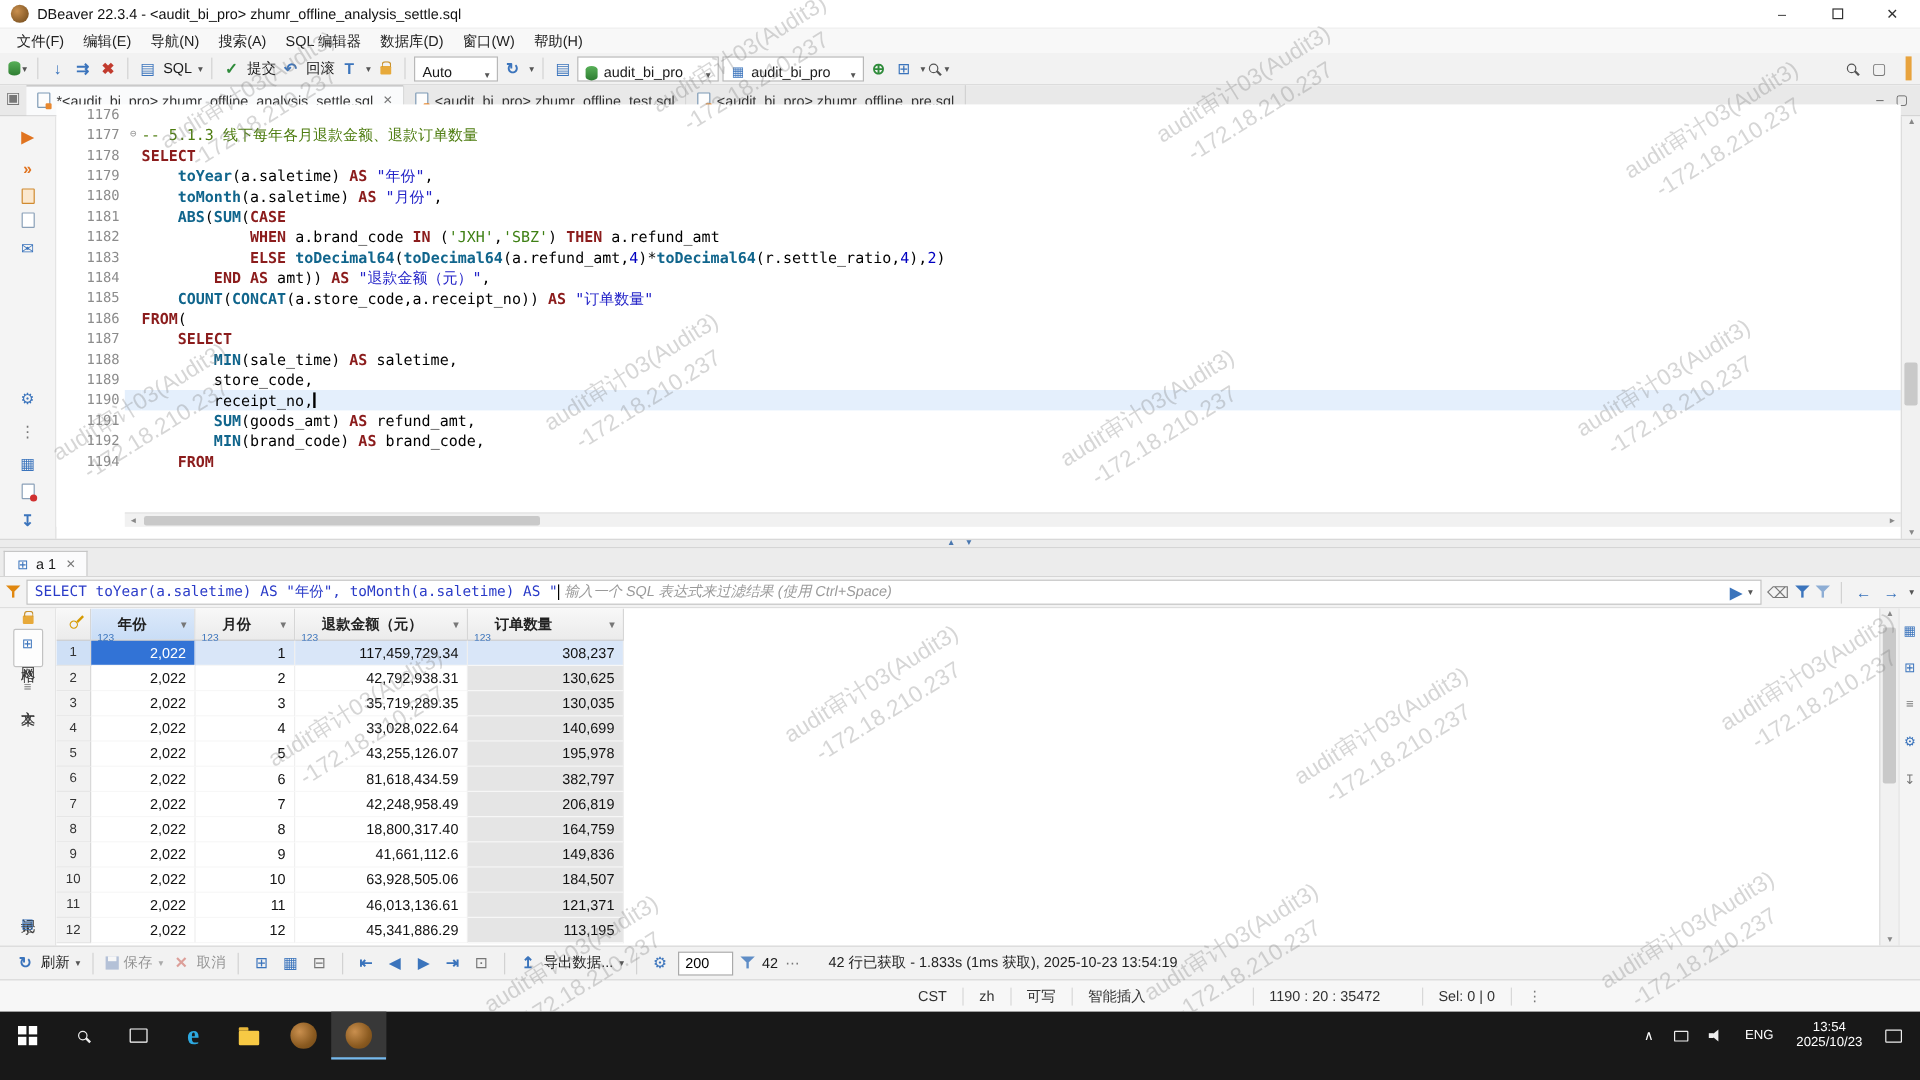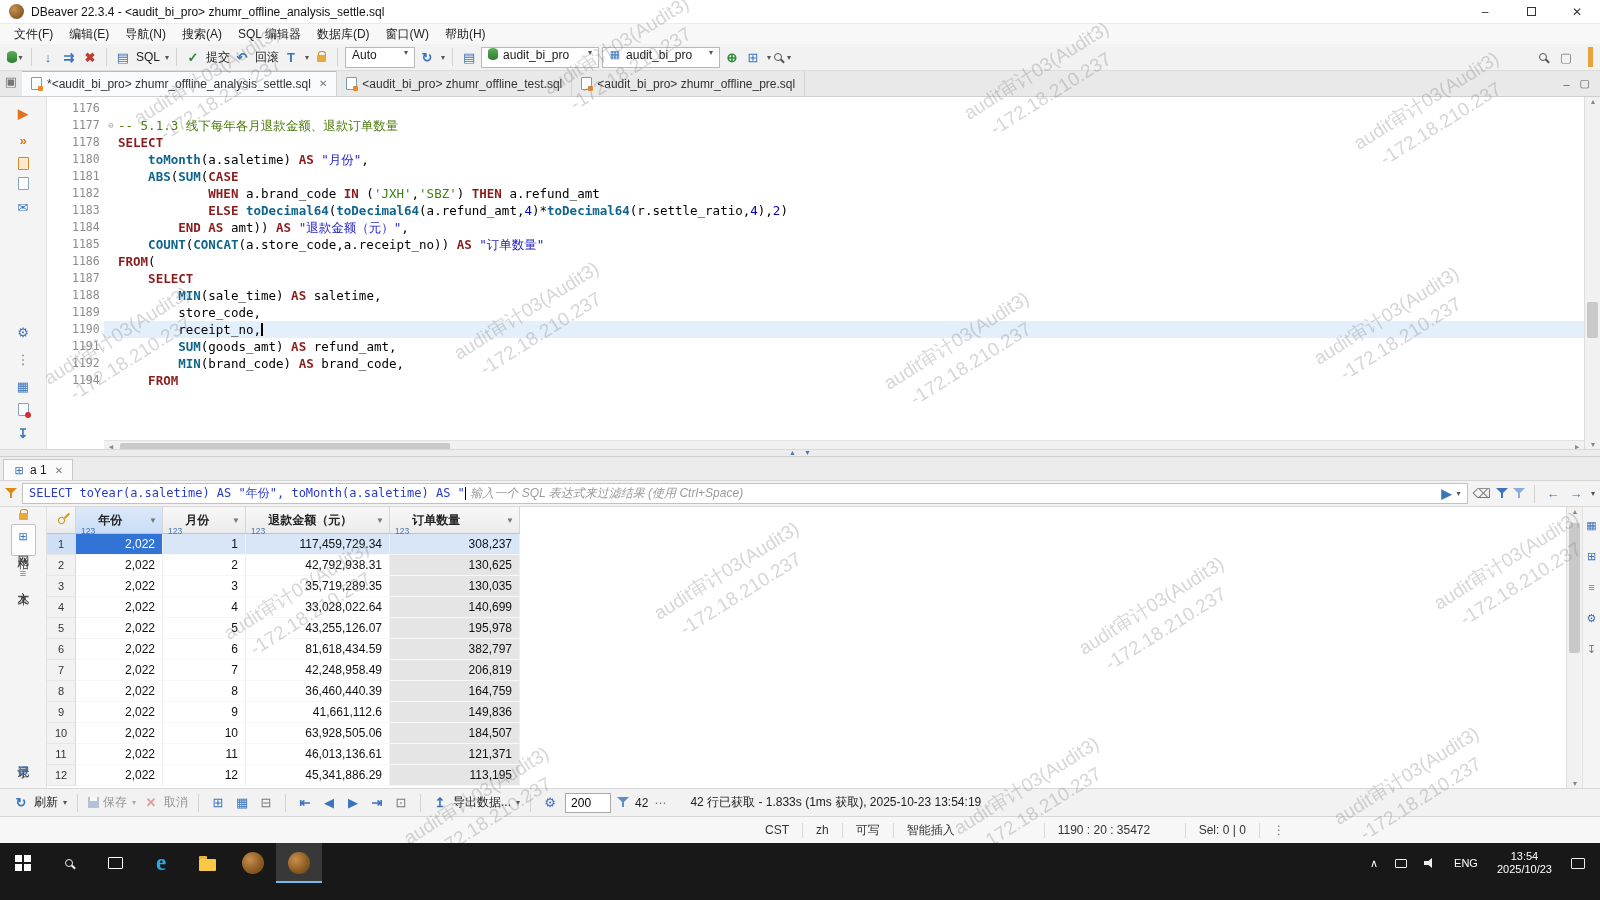--- a/index.html
+++ b/index.html
@@ -21,7 +21,7 @@
 .tsep{width:1px;height:18px;background:#d2d2d2;margin:0 4px;flex:none}
 .tico{display:inline-flex;align-items:center;justify-content:center;min-width:18px;height:20px;font-size:13px}
 .drop{font-size:8px;color:#555;margin-left:1px}
-.combo{display:inline-flex;align-items:flex-start;gap:5px;height:21px;background:#fff;border:1px solid #b8b8b8;padding:0 6px;font-size:12px;min-width:70px}
+.combo{display:inline-flex;align-items:flex-end;gap:5px;height:21px;background:#fff;border:1px solid #b8b8b8;padding:0 6px;font-size:12px;min-width:70px}
 .db-cyl{width:10px;height:12px;border-radius:5px/3px;background:linear-gradient(#58b058,#2e7d32);display:inline-block}
 .blue{color:#3b74bc}.red{color:#c23b2e}.green{color:#2e8b3a}.orange{color:#e0731f}.gray{color:#777}
 .bold{font-weight:bold}

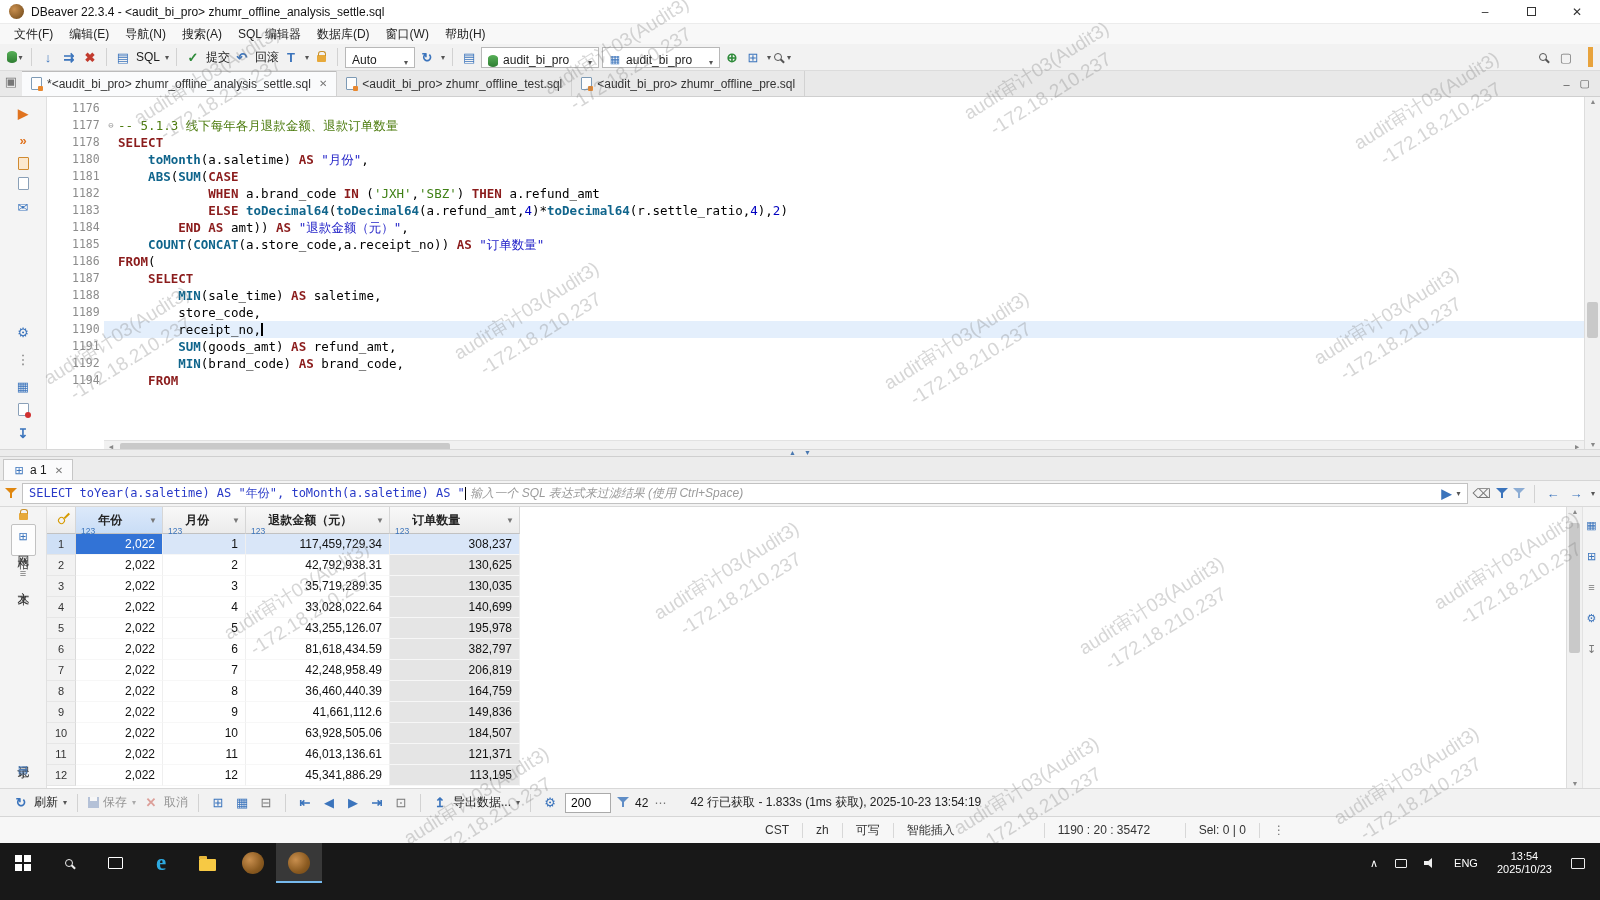--- a/index.html
+++ b/index.html
@@ -48,7 +48,7 @@
 .mfile{width:11px;height:13px;background:#fff;border:1px solid #8aa0b8;border-radius:1px;position:relative;display:inline-block}
 .mfile.orange{border-color:#d08a30;background:#fbe8cf}
 .mfile.reddot::after{content:"";position:absolute;right:-3px;bottom:-3px;width:6px;height:6px;border-radius:50%;background:#d03030}
-#editor{top:100px;left:47px;width:1537px;height:352px;background:#fff;font-family:"DejaVu Sans Mono","Liberation Mono",monospace;font-size:12.5px}
+#editor{top:87px;left:47px;width:1537px;height:352px;background:#fff;font-family:"DejaVu Sans Mono","Liberation Mono",monospace;font-size:12.5px}
 .code-line{display:flex;height:17px;line-height:17px;white-space:pre}
 .ln{width:57px;padding-left:25px;color:#8c8c8c;font-size:11.5px;flex:none}
 .fold{width:14px;flex:none;text-align:center;color:#999;font-size:9px;line-height:17px}

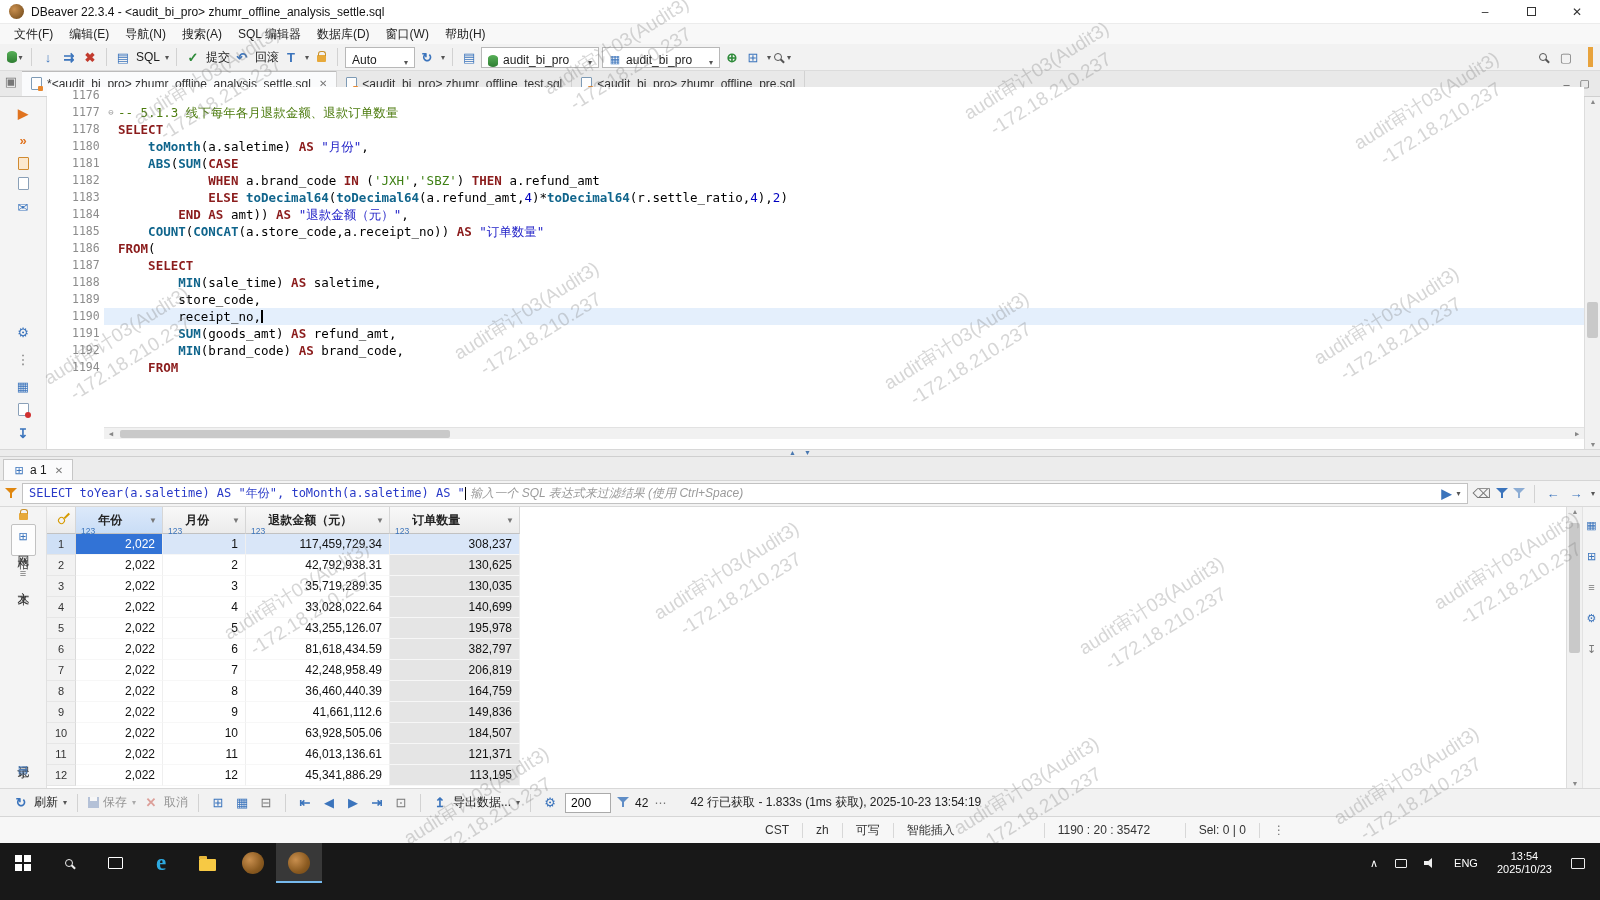--- a/index.html
+++ b/index.html
@@ -282,6 +282,7 @@
         <div class="code-line"><span class="ln">1176</span><span class="fold"></span><span class="code"></span></div>
         <div class="code-line"><span class="ln">1177</span><span class="fold">⊖</span><span class="code"><span class="tk-cm">-- 5.1.3 线下每年各月退款金额、退款订单数量</span></span></div>
         <div class="code-line"><span class="ln">1178</span><span class="fold"></span><span class="code"><span class="tk-kw">SELECT</span></span></div>
+        <div class="code-line"><span class="ln">1179</span><span class="fold"></span><span class="code"><span class="tk-pl">    </span><span class="tk-fn">toYear</span><span class="tk-pl">(a.saletime) </span><span class="tk-kw">AS</span><span class="tk-pl"> </span><span class="tk-qid">"年份"</span><span class="tk-pl">,</span></span></div>
         <div class="code-line"><span class="ln">1180</span><span class="fold"></span><span class="code"><span class="tk-pl">    </span><span class="tk-fn">toMonth</span><span class="tk-pl">(a.saletime) </span><span class="tk-kw">AS</span><span class="tk-pl"> </span><span class="tk-qid">"月份"</span><span class="tk-pl">,</span></span></div>
         <div class="code-line"><span class="ln">1181</span><span class="fold"></span><span class="code"><span class="tk-pl">    </span><span class="tk-fn">ABS</span><span class="tk-pl">(</span><span class="tk-fn">SUM</span><span class="tk-pl">(</span><span class="tk-kw">CASE</span></span></div>
         <div class="code-line"><span class="ln">1182</span><span class="fold"></span><span class="code"><span class="tk-pl">            </span><span class="tk-kw">WHEN</span><span class="tk-pl"> a.brand_code </span><span class="tk-kw">IN</span><span class="tk-pl"> (</span><span class="tk-str">'JXH'</span><span class="tk-pl">,</span><span class="tk-str">'SBZ'</span><span class="tk-pl">) </span><span class="tk-kw">THEN</span><span class="tk-pl"> a.refund_amt</span></span></div>

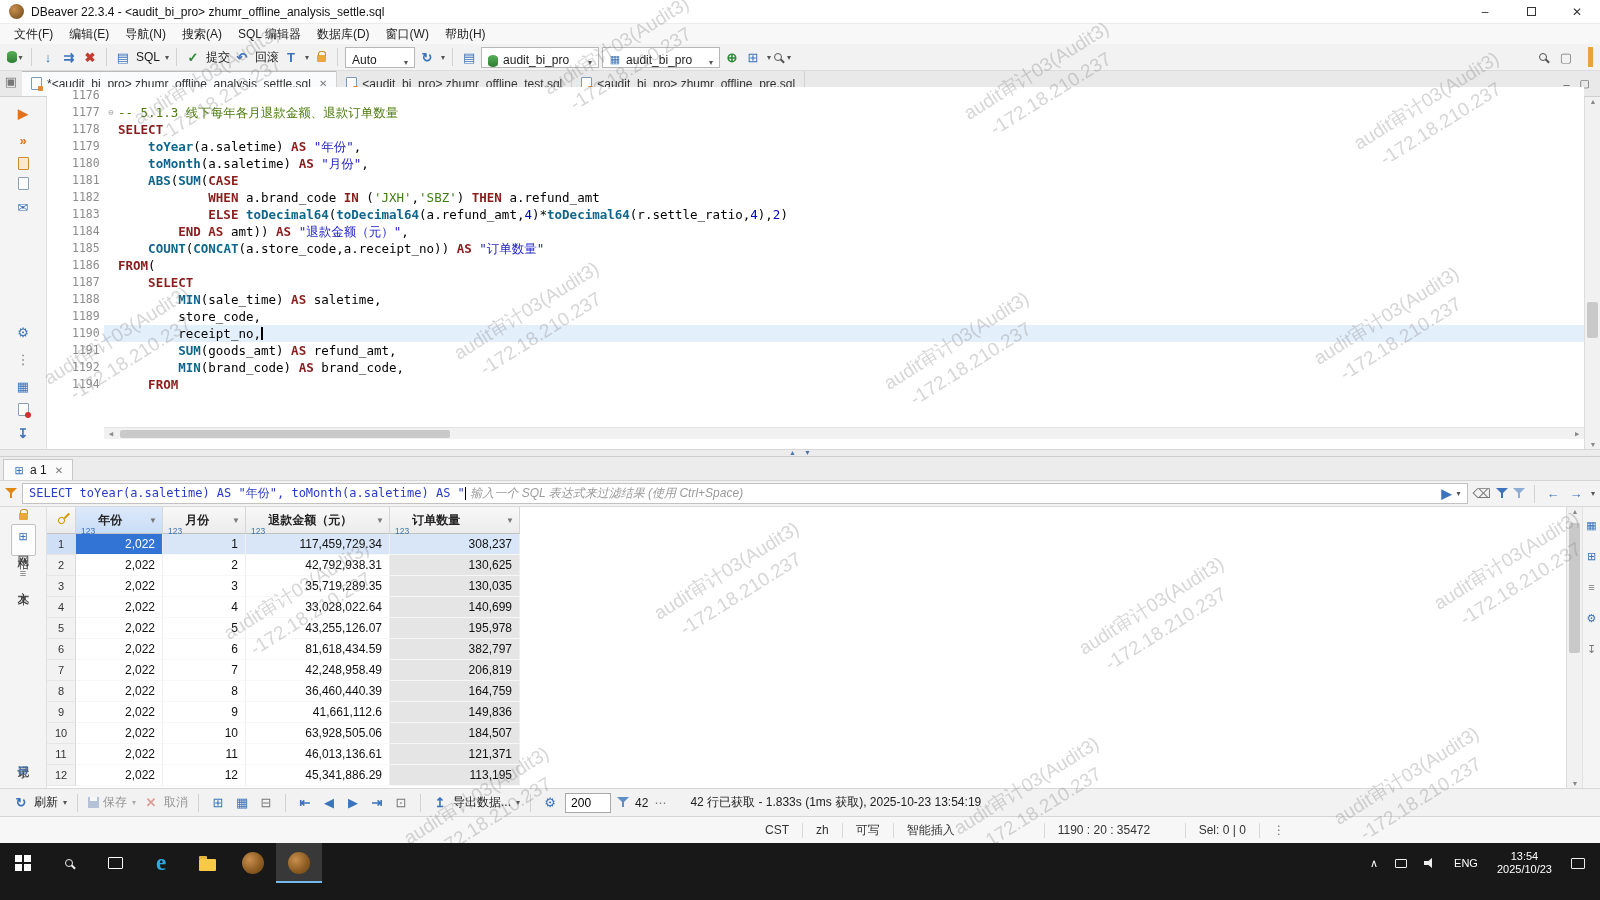--- a/index.html
+++ b/index.html
@@ -446,7 +446,7 @@
           <div class="g-gut">8</div>
           <div class="g-cell cw0">2,022</div>
           <div class="g-cell cw1">8</div>
-          <div class="g-cell cw2">36,460,440.39</div>
+          <div class="g-cell cw2">18,800,317.40</div>
           <div class="g-cell cw3 c-last">164,759</div>
           <div class="g-fill"></div>
         </div>

